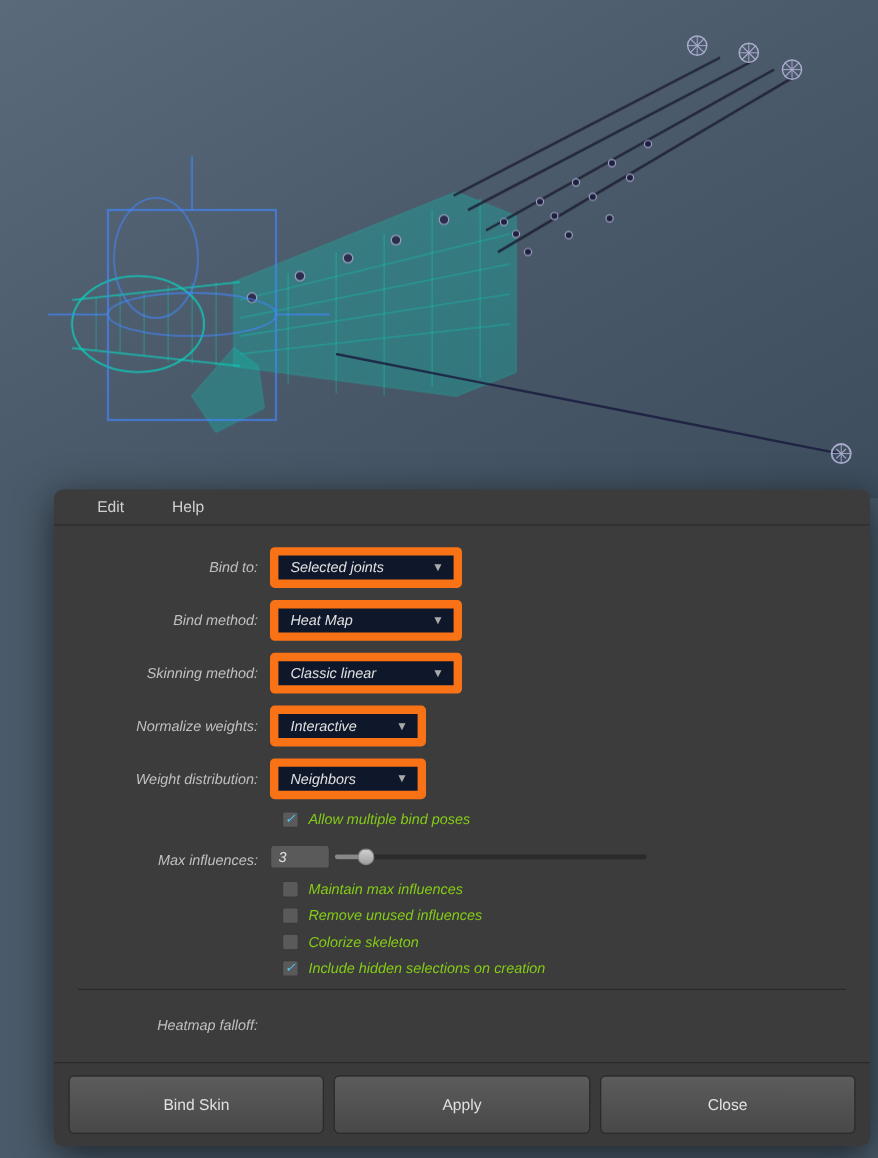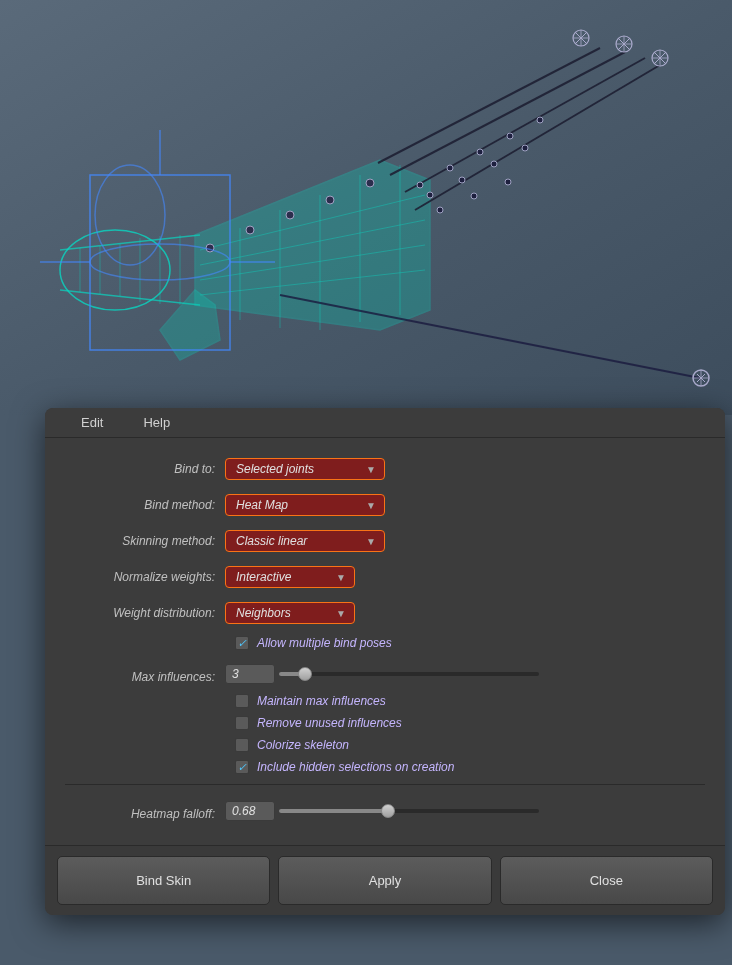--- a/index.html
+++ b/index.html
@@ -117,8 +117,8 @@
     .dropdown {
       display: flex;
       align-items: center;
-      background: #7f1d1d;
-      border: 1px solid #f97316;
+      background: #0f172a;
+      border: 7px solid #f97316;
       border-radius: 4px;
       padding: 3px 8px 3px 10px;
       color: #e0e0e0;

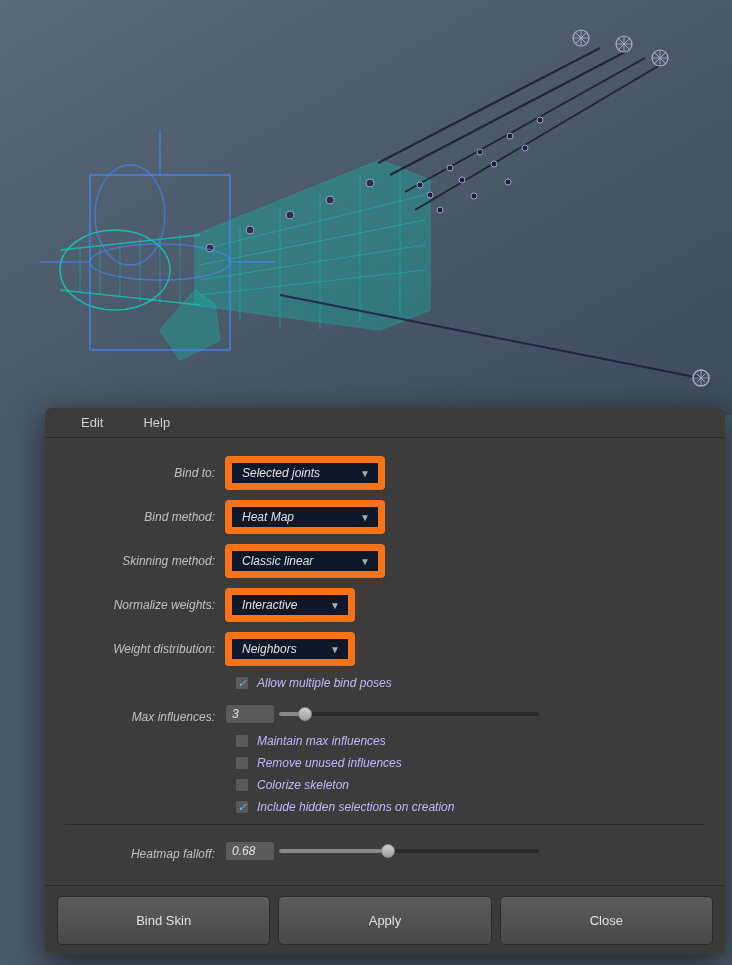--- a/index.html
+++ b/index.html
@@ -164,7 +164,7 @@
     }
 
     .checkbox-label {
-      color: #c4b5fd;
+      color: #84cc16;
       font-size: 12px;
     }
 

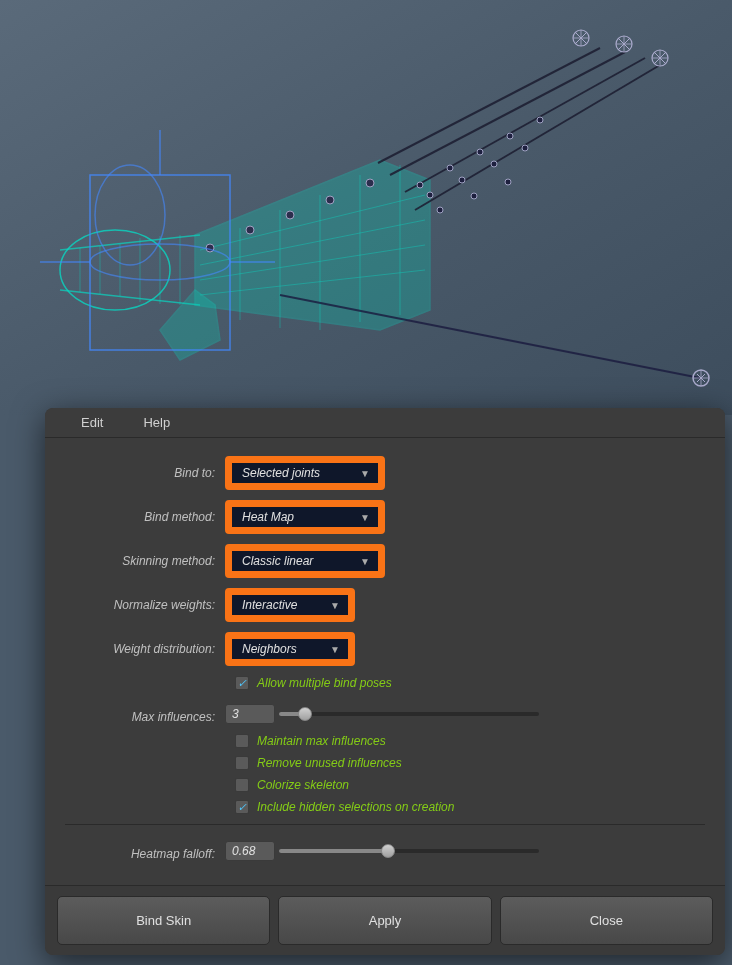--- a/index.html
+++ b/index.html
@@ -481,13 +481,6 @@
 
     <div class="form-row slider-row">
       <span class="form-label">Heatmap falloff:</span>
-      <div class="slider-container">
-        <div class="slider-value-box">0.68</div>
-        <div class="slider-track">
-          <div class="slider-fill" style="width:42%"></div>
-          <div class="slider-thumb" style="left:42%"></div>
-        </div>
-      </div>
     </div>
 
   </div>

